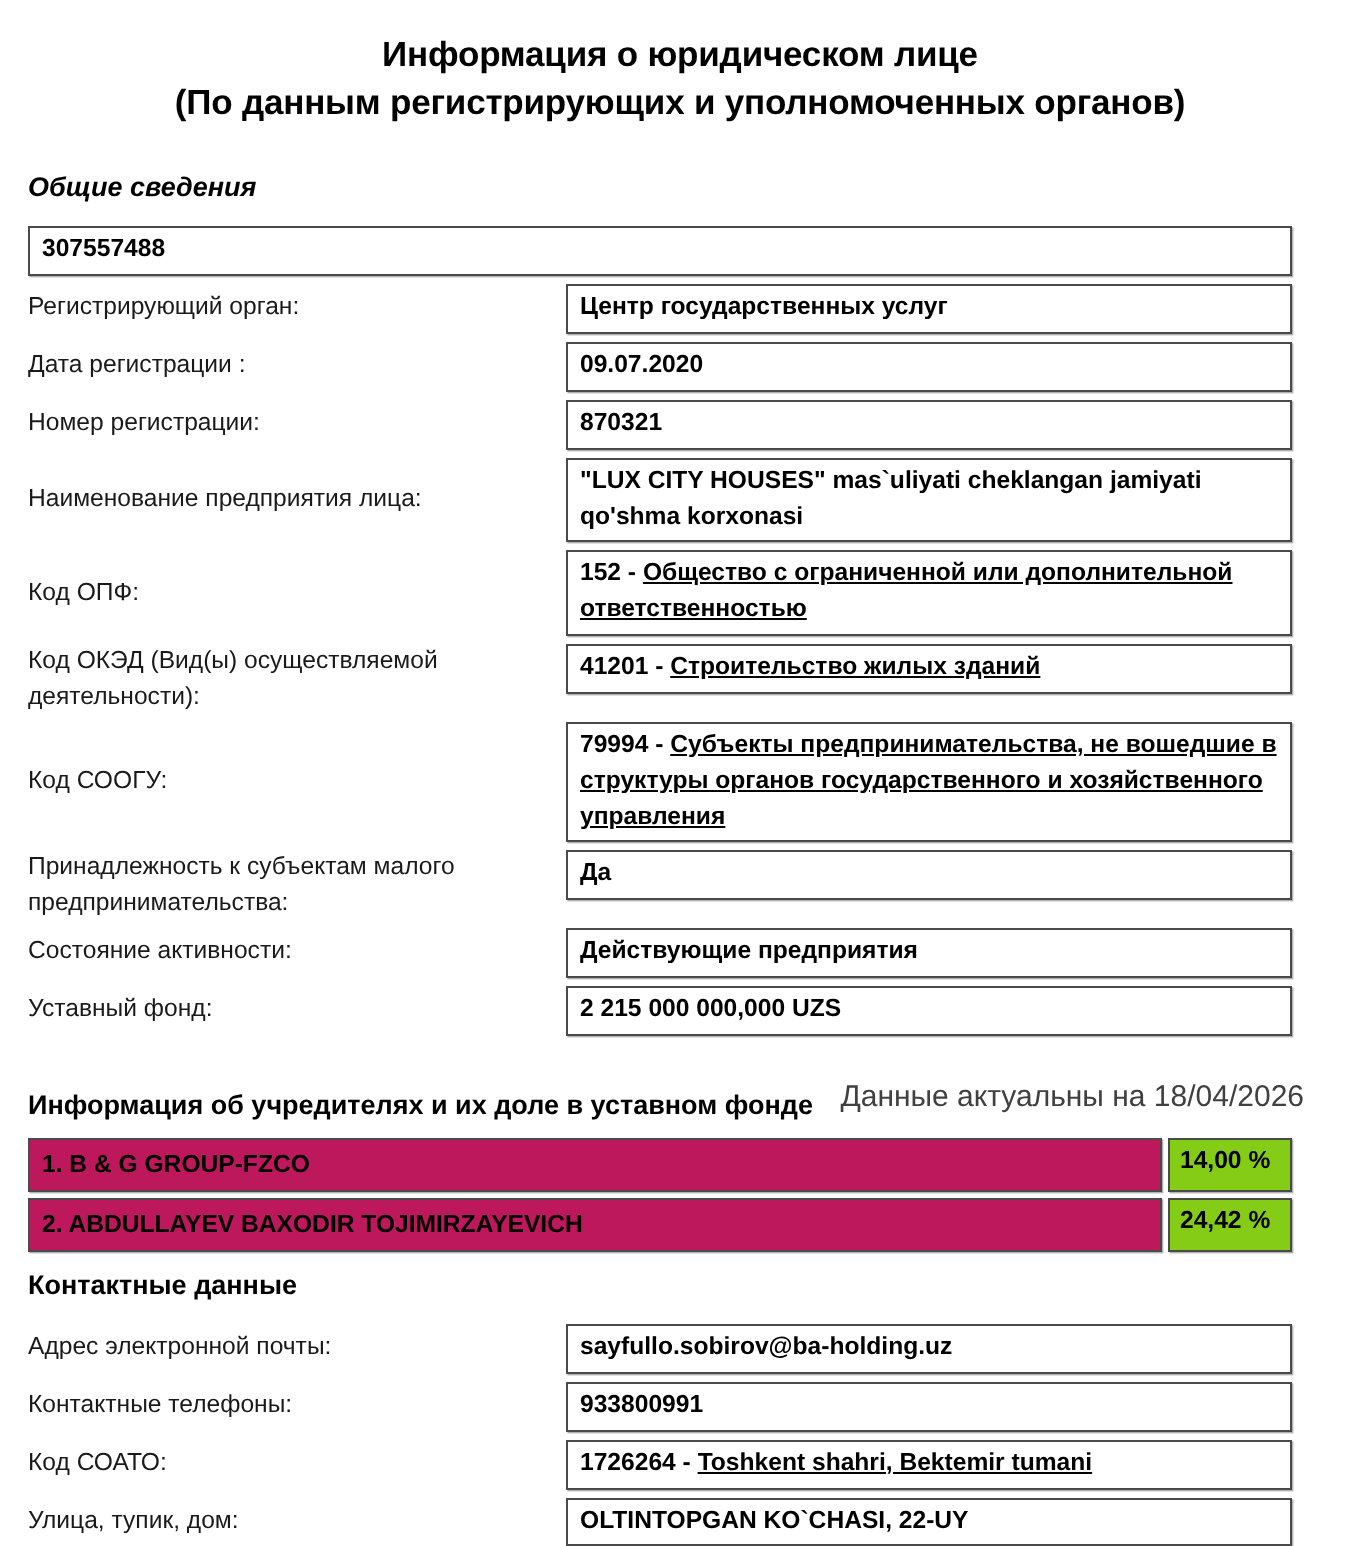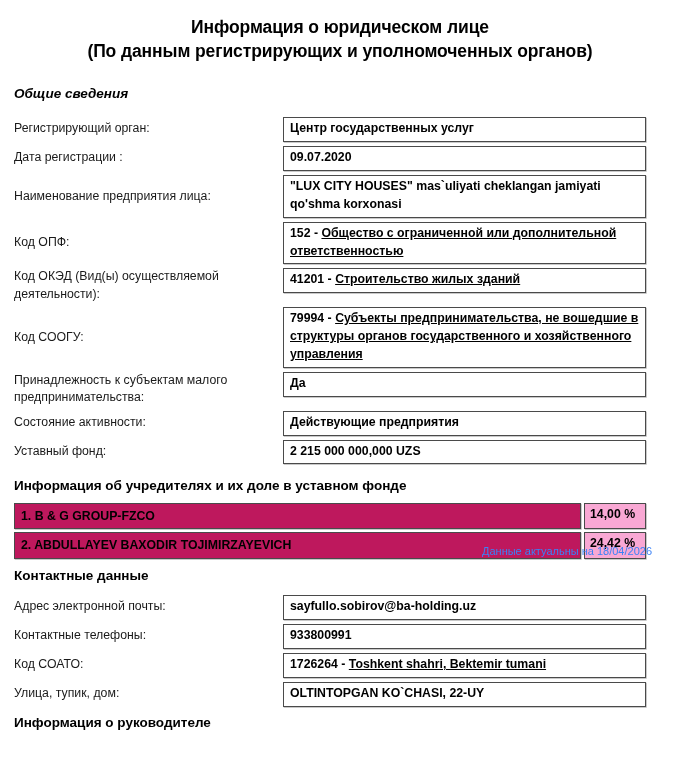--- a/index.html
+++ b/index.html
@@ -154,6 +154,7 @@
   <div class="fields">
 
     <div class="field-row">
+      <div class="field-value">307557488</div>
     </div>
 
     <div class="field-row">

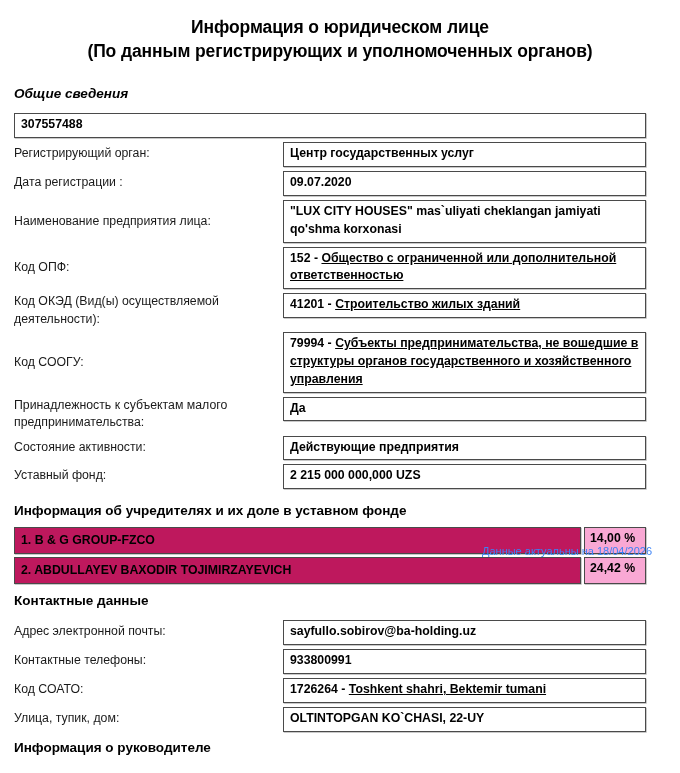--- a/index.html
+++ b/index.html
@@ -167,6 +167,10 @@
       <div class="field-value">09.07.2020</div>
     </div>
 
+    <div class="field-row">
+      <div class="field-label">Номер регистрации:</div>
+      <div class="field-value">870321</div>
+    </div>
 
     <div class="field-row center-label">
       <div class="field-label">Наименование предприятия лица:</div>

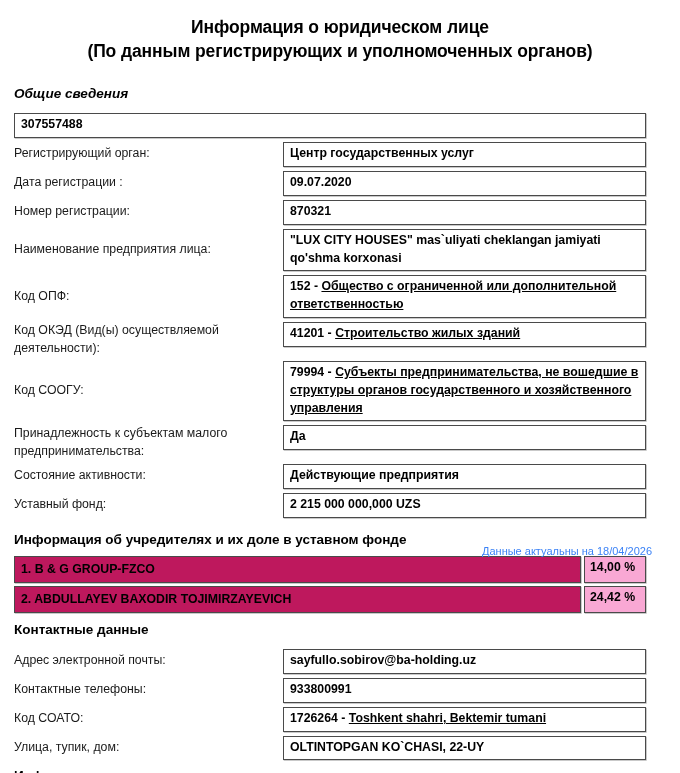--- a/index.html
+++ b/index.html
@@ -49,7 +49,7 @@
     padding: 0;
   }
   .sec-general   { margin-top: 23px; font-style: italic; }
-  .sec-founders  { margin-top: 14px; }
+  .sec-founders  { margin-top: 27px; }
   .sec-contacts  { margin-top: 9px; }
   .sec-director  { margin-top: 8px; }
 

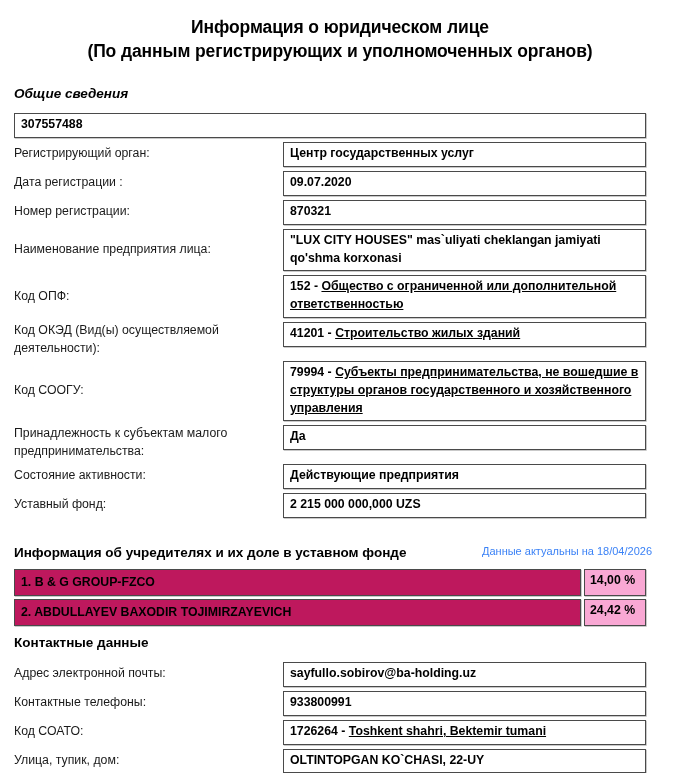--- a/index.html
+++ b/index.html
@@ -134,8 +134,8 @@
     position: absolute;
     right: 28px;
     bottom: 14px;
-    font-size: 11px;
-    color: #3b82f6;
+    font-size: 15px;
+    color: #404040;
     white-space: nowrap;
   }
 </style>

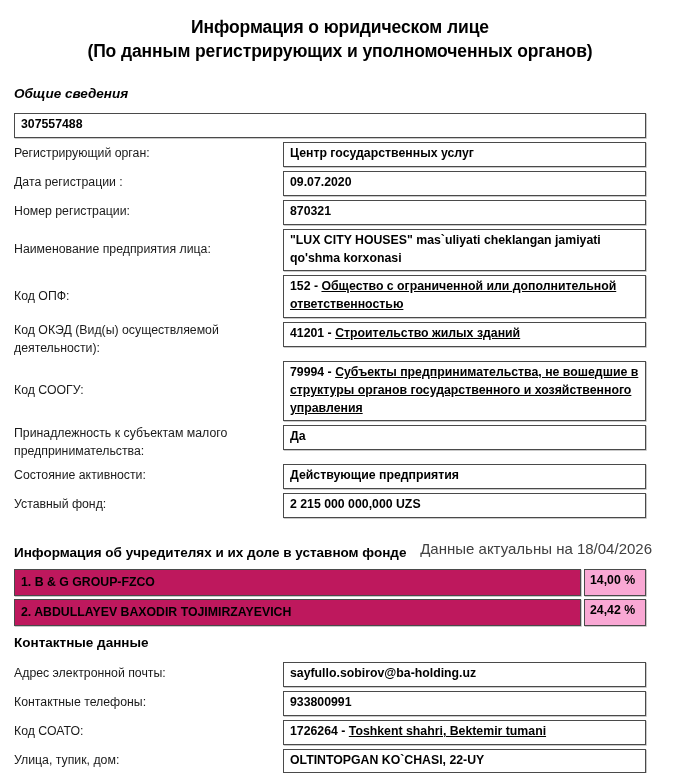--- a/index.html
+++ b/index.html
@@ -124,7 +124,7 @@
     font-size: 12.3px;
     font-weight: bold;
     line-height: 1.45;
-    background: #f9a8d4;
+    background: #84cc16;
     box-shadow: 0.7px 0.7px 0 rgba(0,0,0,0.30);
     white-space: nowrap;
   }

